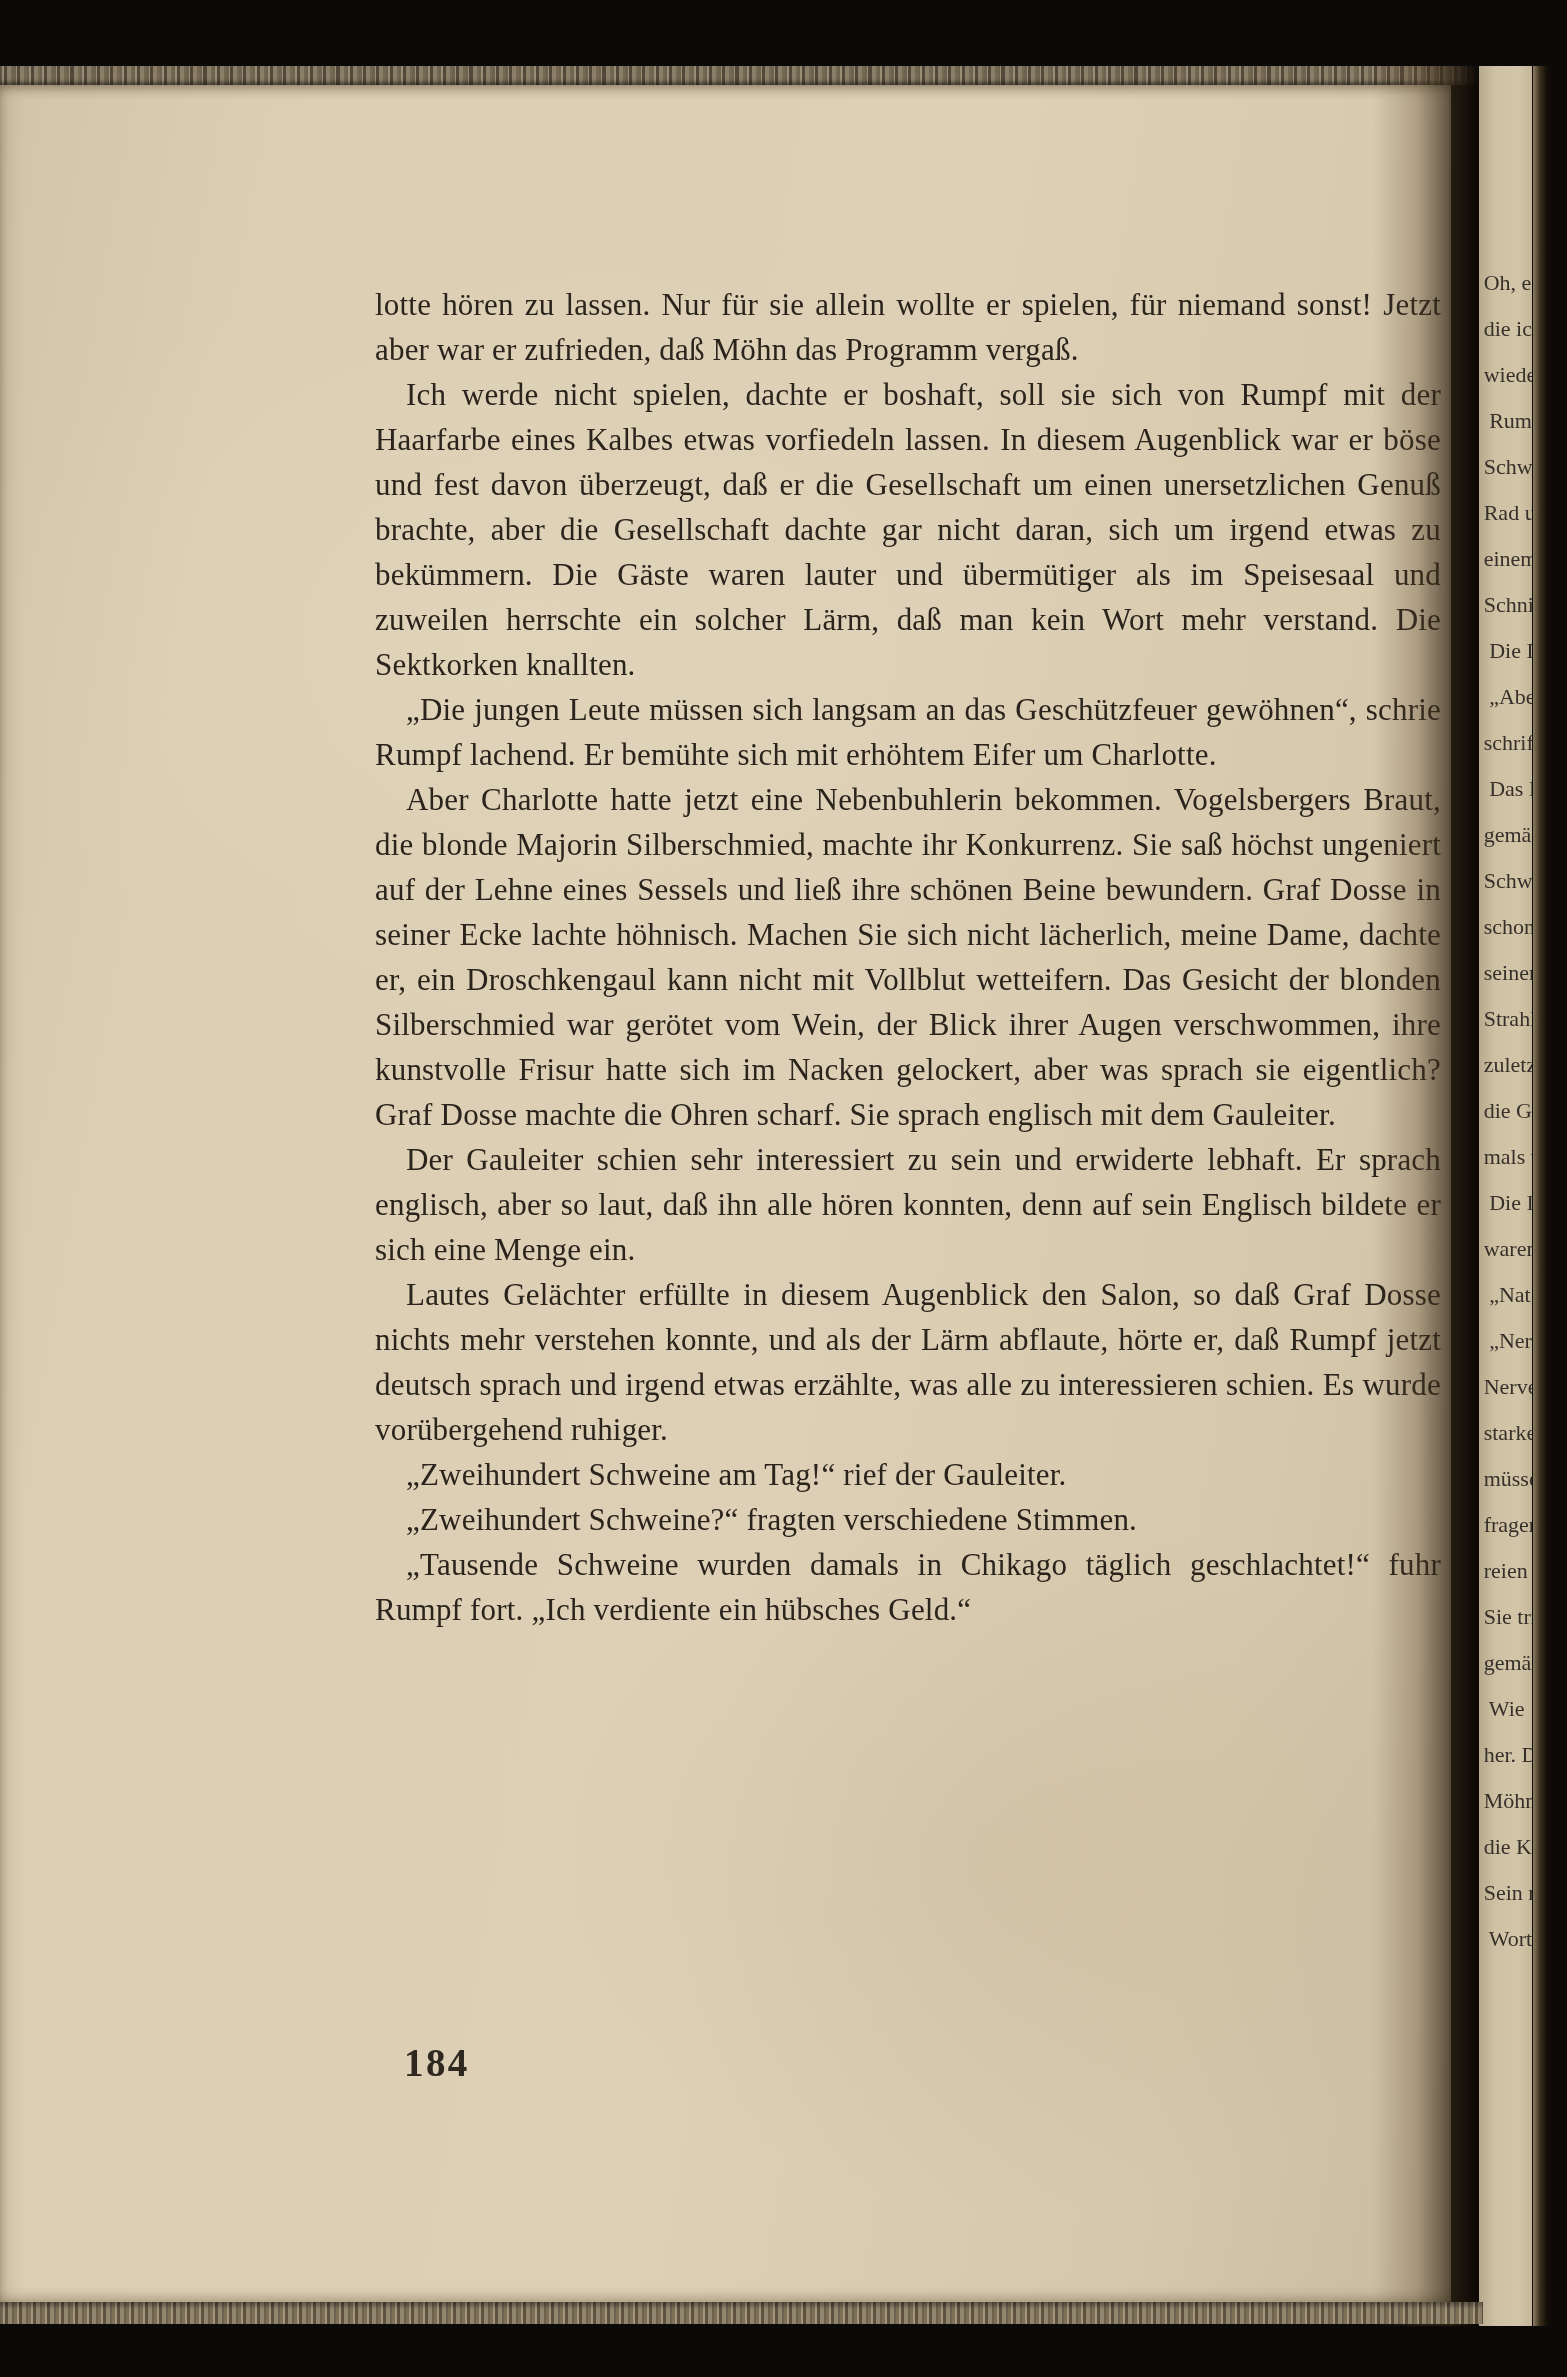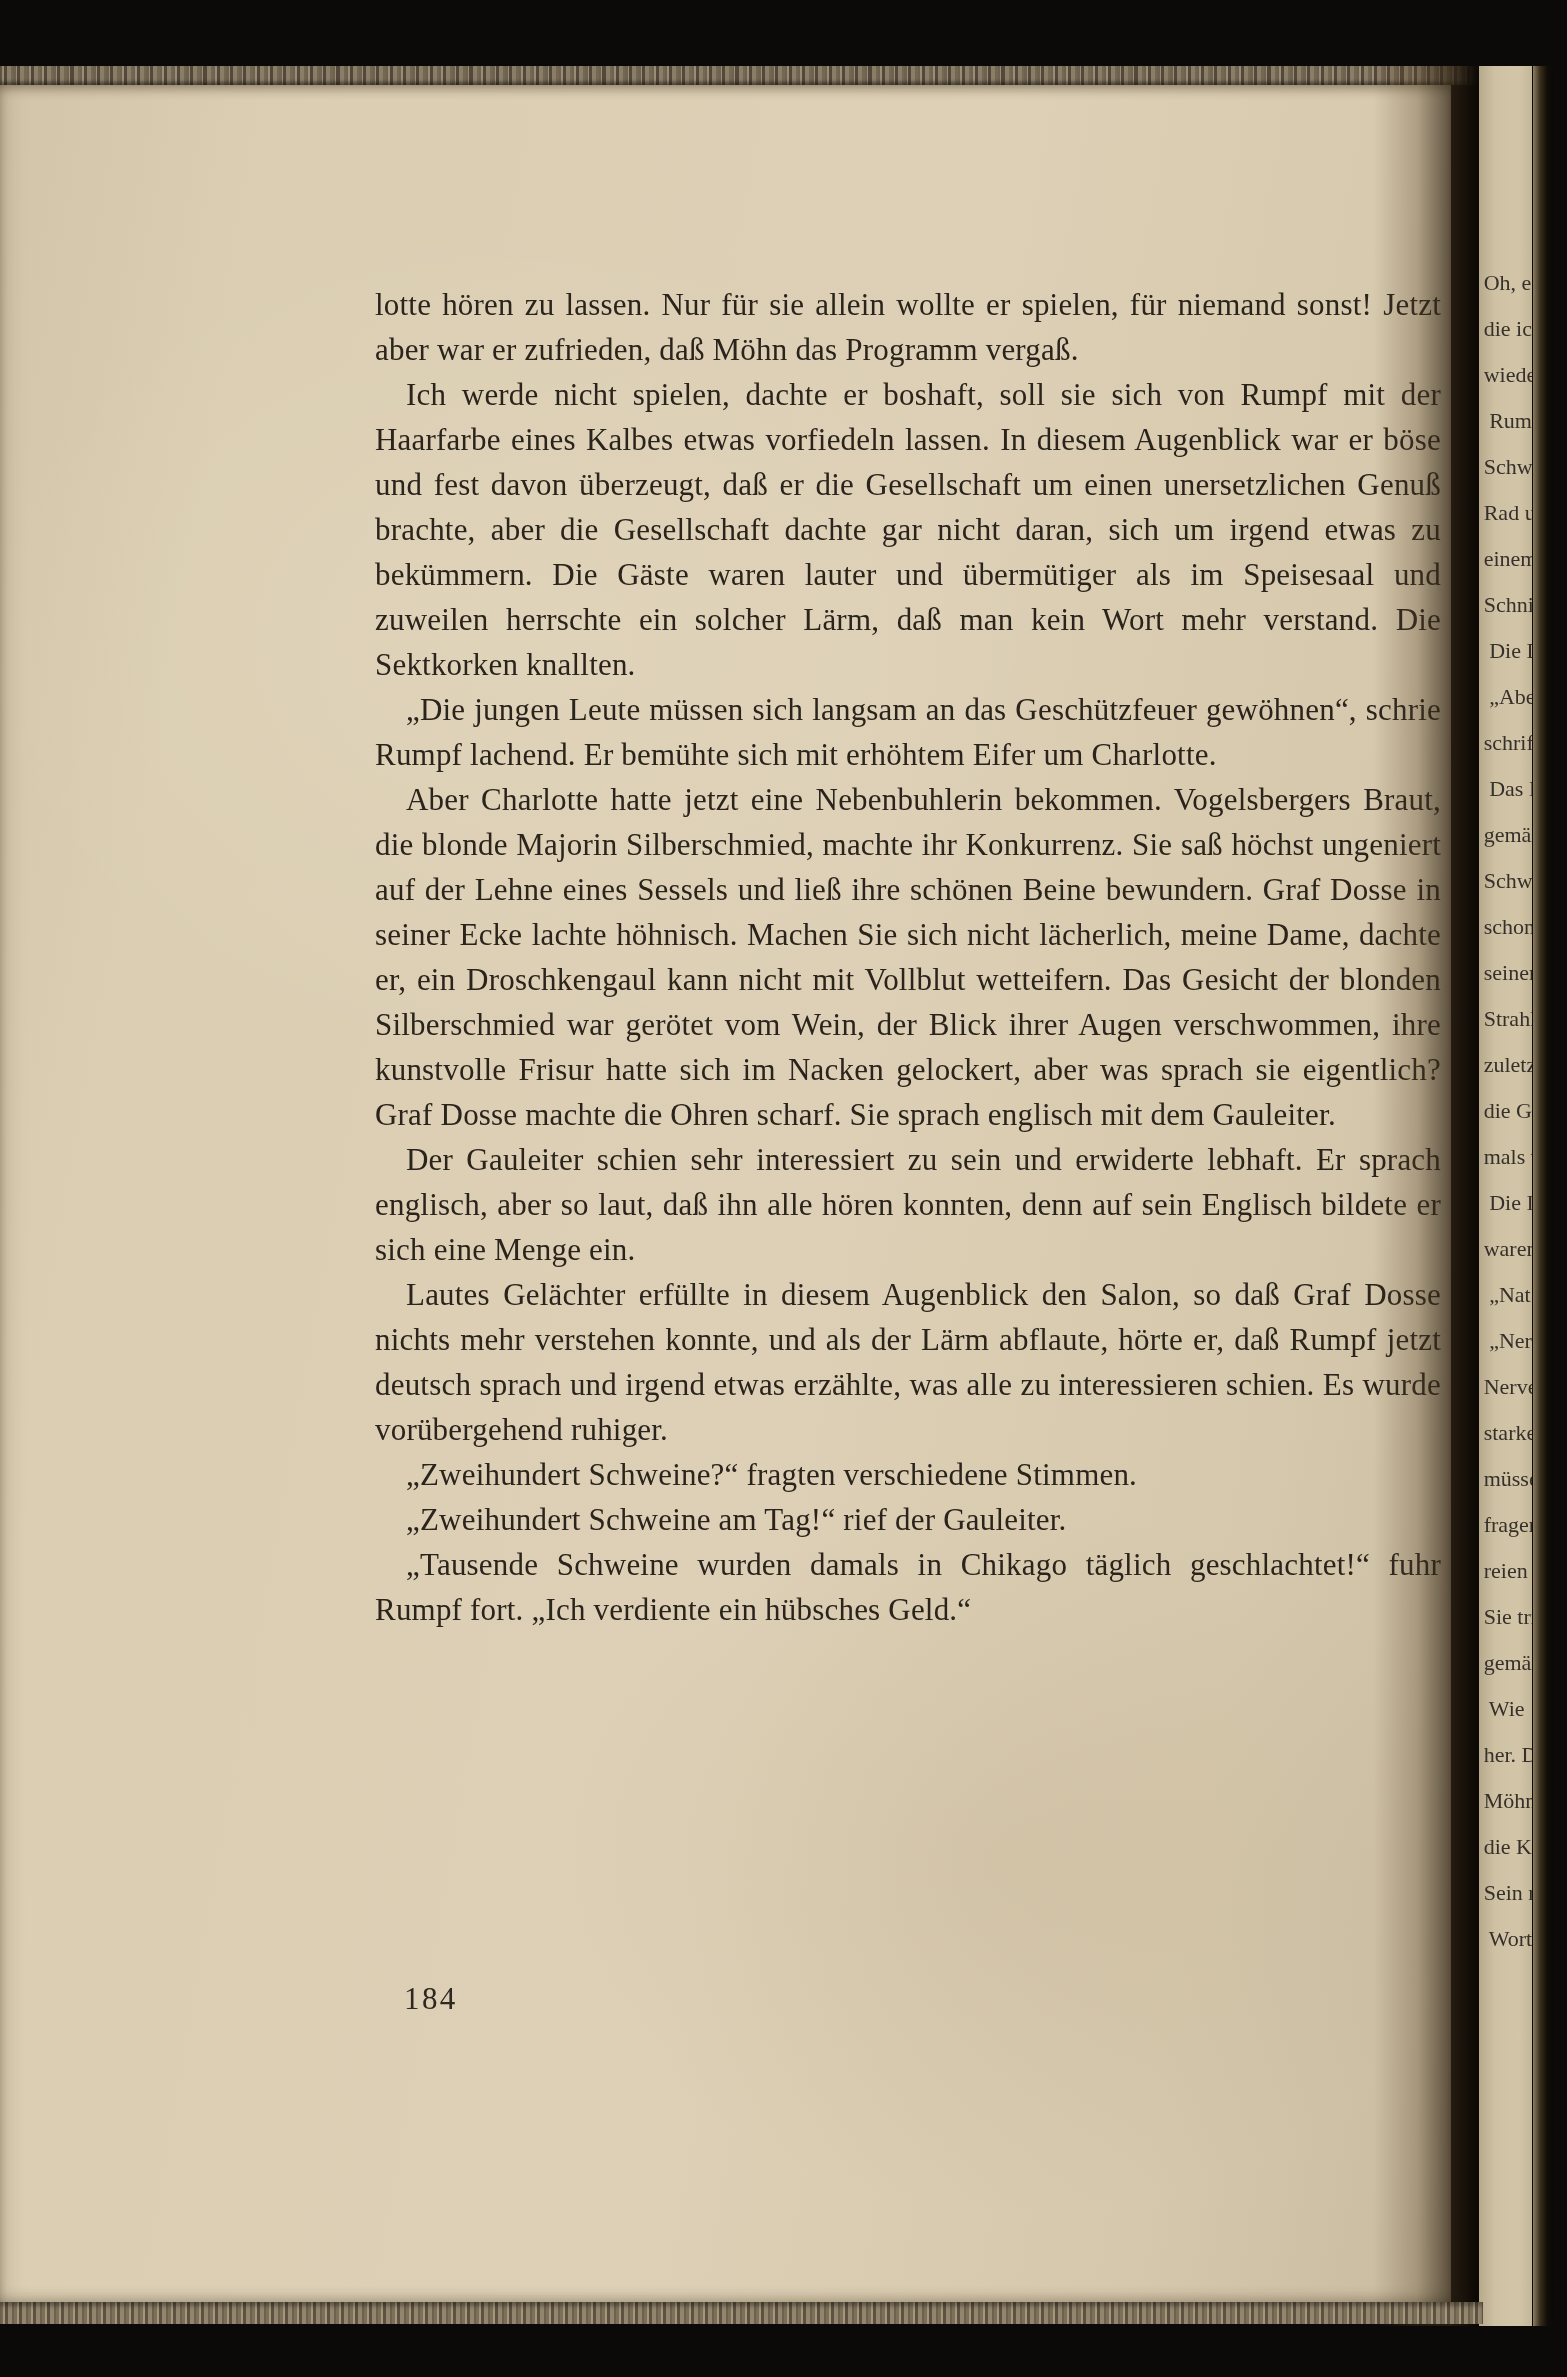--- a/index.html
+++ b/index.html
@@ -95,8 +95,8 @@
         <p class="para indent">Aber Charlotte hatte jetzt eine Nebenbuhlerin bekommen. Vogelsbergers Braut, die blonde Majorin Silberschmied, machte ihr Konkurrenz. Sie saß höchst ungeniert auf der Lehne eines Sessels und ließ ihre schönen Beine bewundern. Graf Dosse in seiner Ecke lachte höhnisch. Machen Sie sich nicht lächerlich, meine Dame, dachte er, ein Droschkengaul kann nicht mit Vollblut wetteifern. Das Gesicht der blonden Silberschmied war gerötet vom Wein, der Blick ihrer Augen verschwommen, ihre kunstvolle Frisur hatte sich im Nacken gelockert, aber was sprach sie eigentlich? Graf Dosse machte die Ohren scharf. Sie sprach englisch mit dem Gauleiter.</p>
         <p class="para indent">Der Gauleiter schien sehr interessiert zu sein und erwiderte lebhaft. Er sprach englisch, aber so laut, daß ihn alle hören konnten, denn auf sein Englisch bildete er sich eine Menge ein.</p>
         <p class="para indent">Lautes Gelächter erfüllte in diesem Augenblick den Salon, so daß Graf Dosse nichts mehr verstehen konnte, und als der Lärm abflaute, hörte er, daß Rumpf jetzt deutsch sprach und irgend etwas erzählte, was alle zu interessieren schien. Es wurde vorübergehend ruhiger.</p>
+        <p class="para indent">„Zweihundert Schweine am Tag!“ rief der Gauleiter.</p>
         <p class="para indent">„Zweihundert Schweine?“ fragten verschiedene Stimmen.</p>
-        <p class="para indent">„Zweihundert Schweine am Tag!“ rief der Gauleiter.</p>
         <p class="para indent">„Tausende Schweine wurden damals in Chikago täglich geschlachtet!“ fuhr Rumpf fort. „Ich verdiente ein hübsches Geld.“</p>
       </div>
     <div class="page-number">184</div>

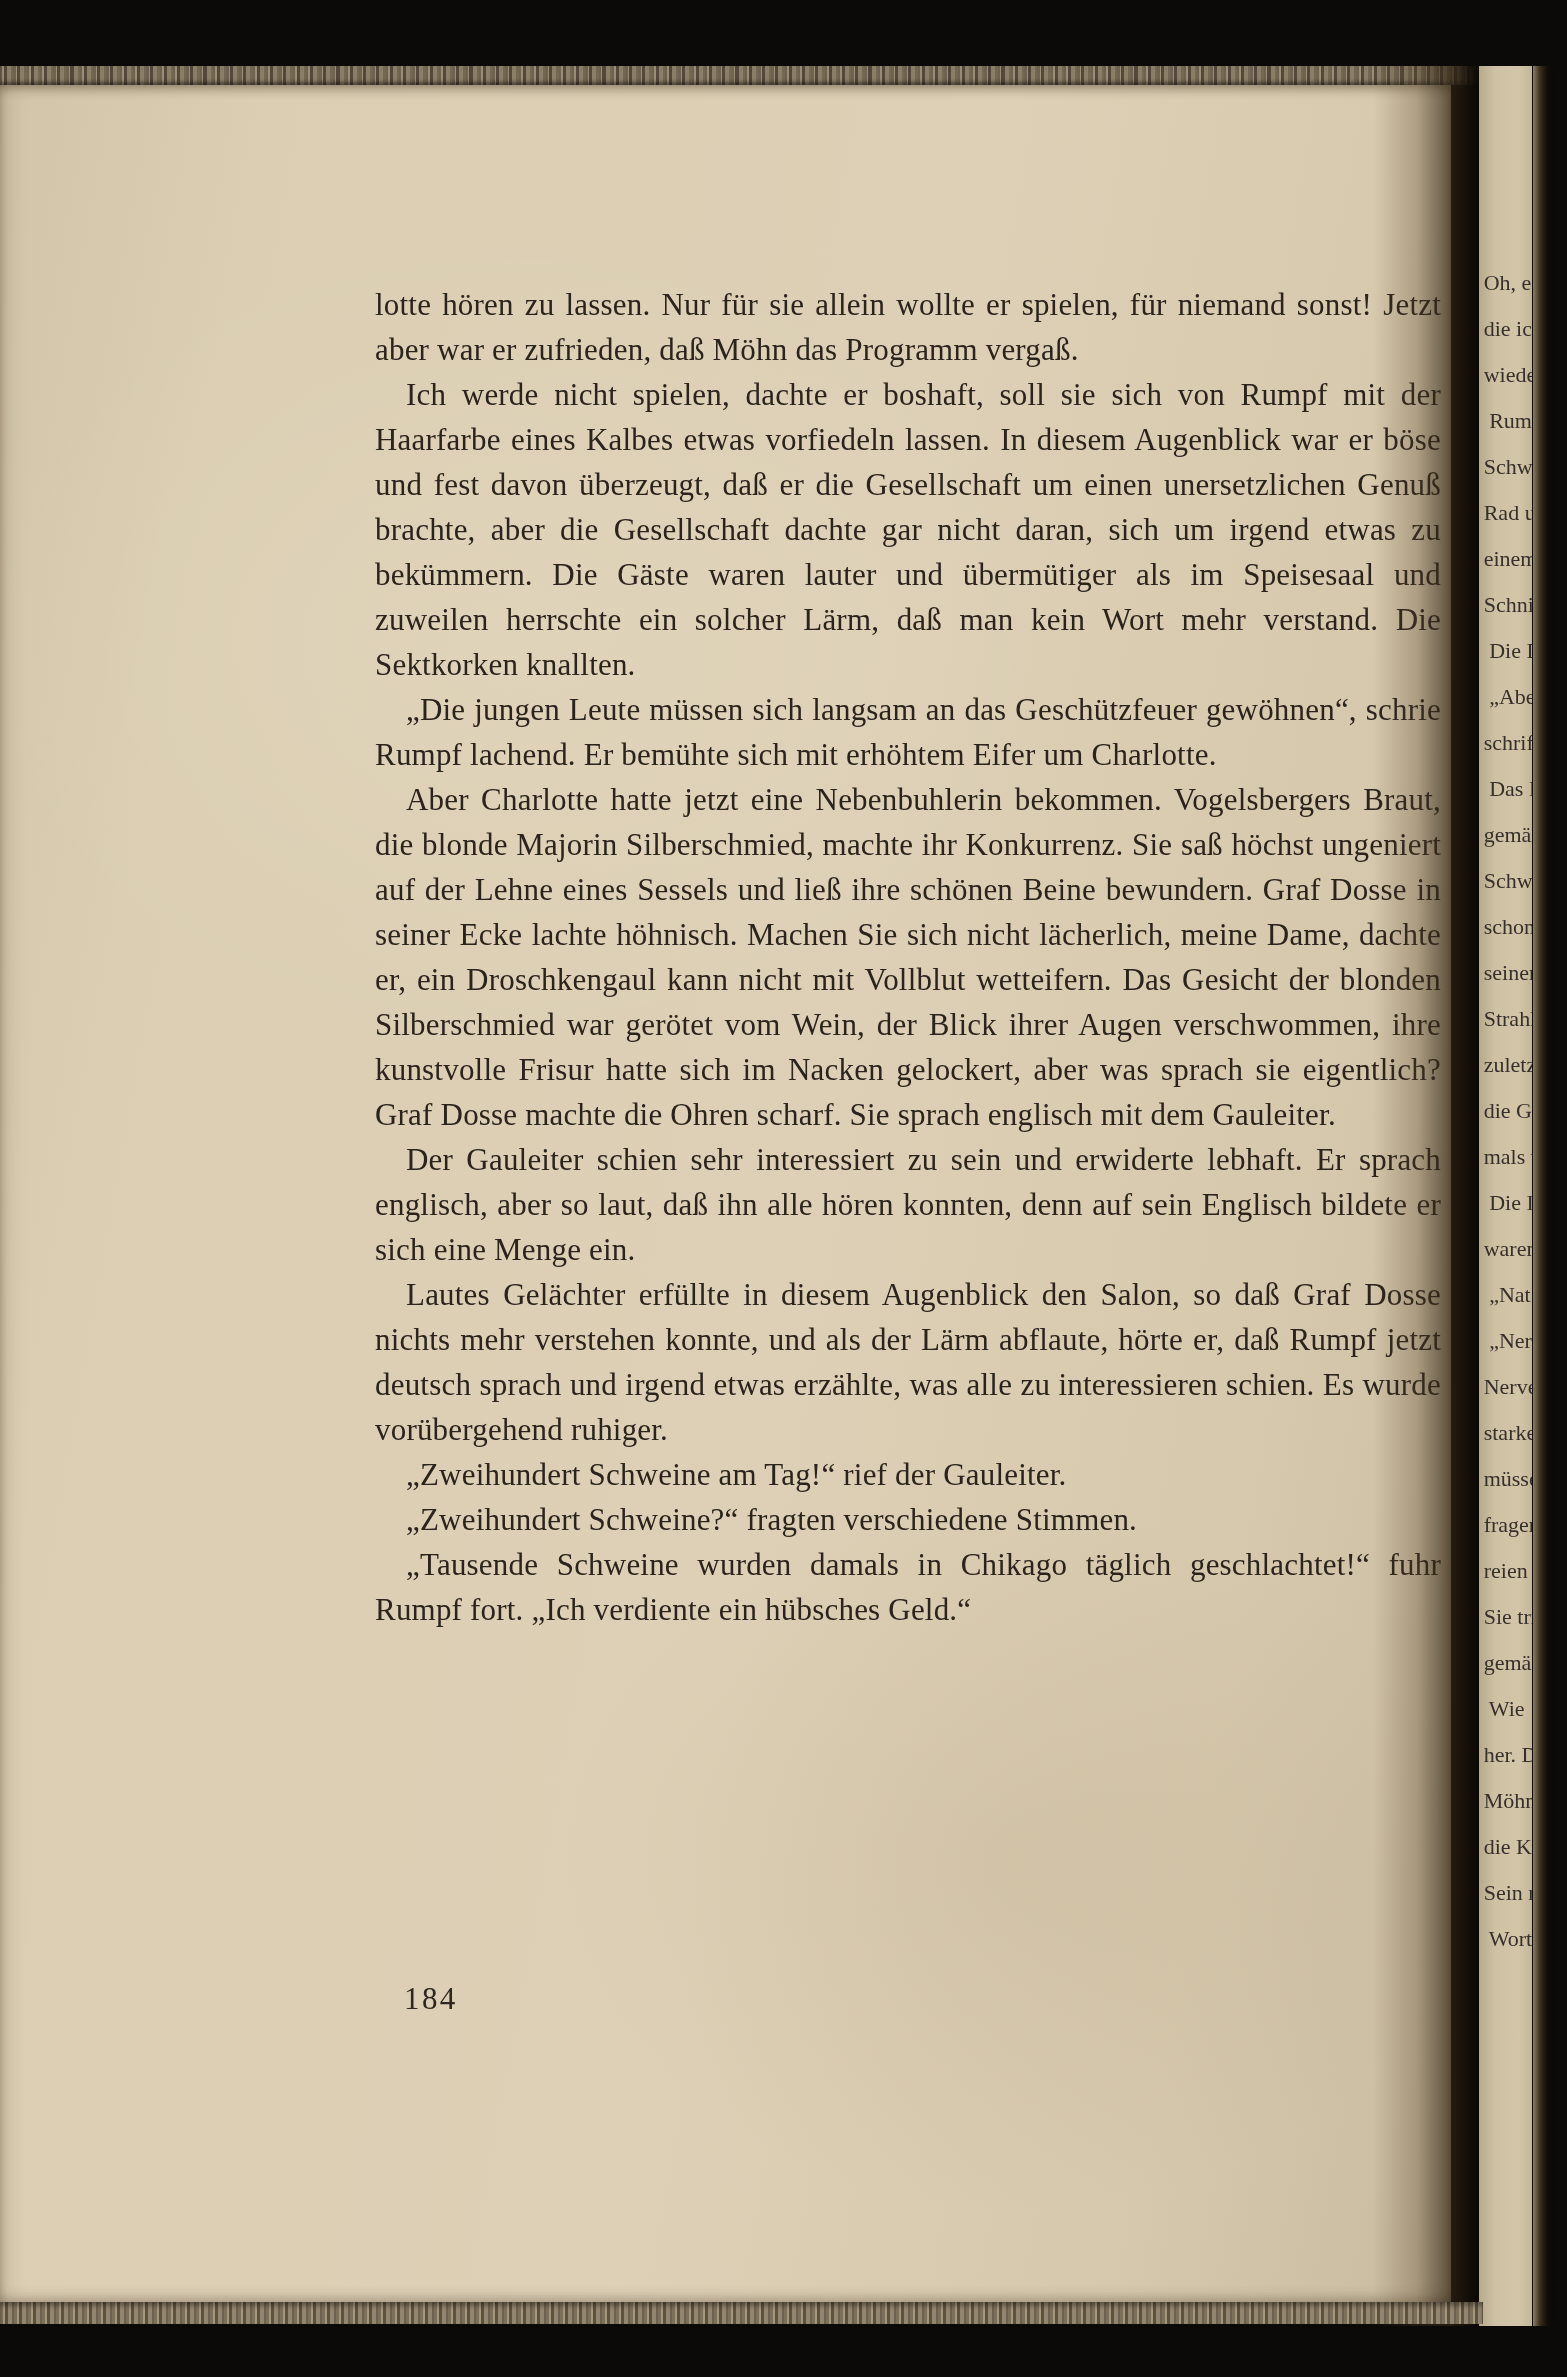--- a/index.html
+++ b/index.html
@@ -51,8 +51,8 @@
   .para { margin: 0; }
   .para.indent { text-indent: 31px; }
   .page-number {
-    position: absolute; left: 404px; top: 1896px;
-    font-size: 31px; letter-spacing: 2.4px; color: #2f2820;
+    position: absolute; left: 404px; top: 1955px;
+    font-size: 39px; letter-spacing: 2.4px; color: #2f2820; font-weight: bold;
   }
   
   .gutter {

